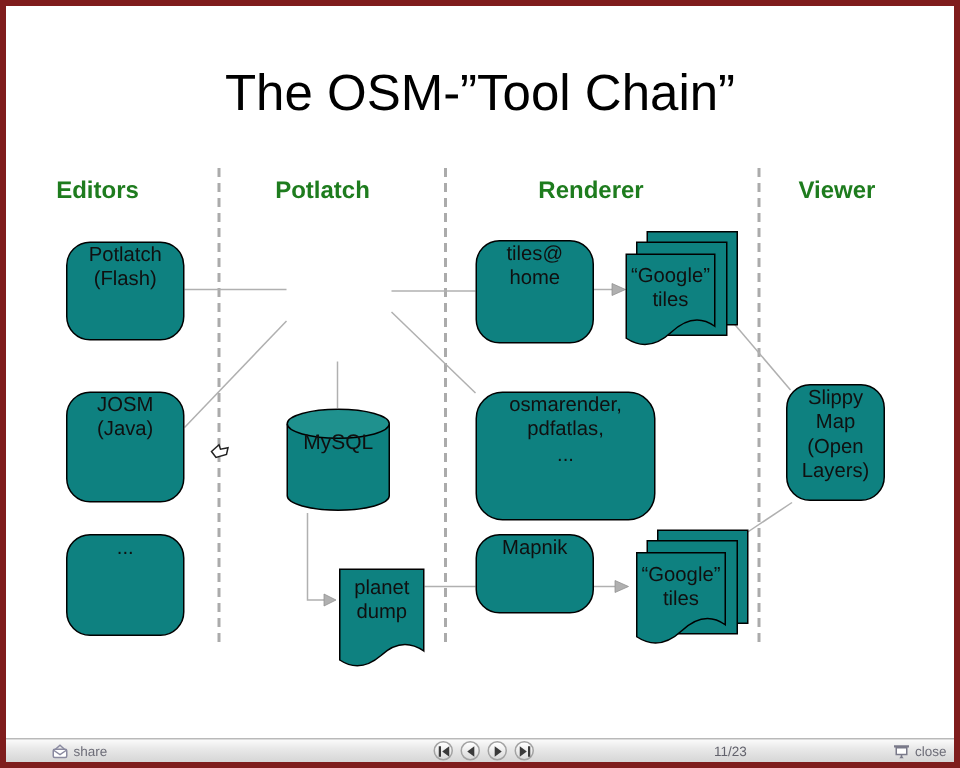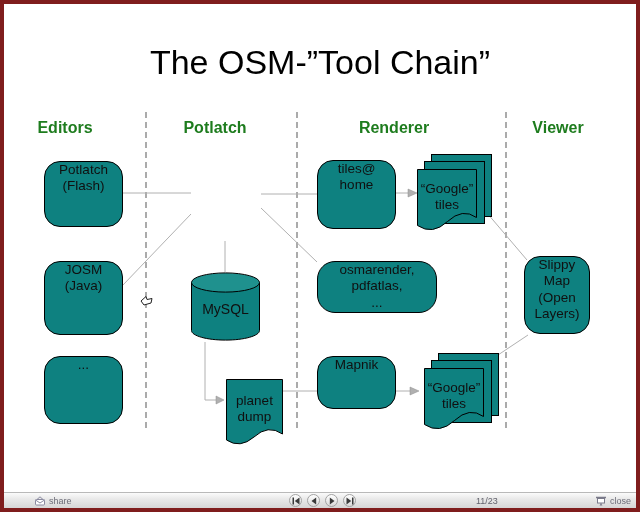--- a/index.html
+++ b/index.html
@@ -28,7 +28,7 @@
     white-space:pre-line; text-align:center; font-size:13.5px; line-height:1.22; color:#101010;
   }
   .float-label {
-    position:absolute; z-index:3; display:flex; align-items:center; justify-content:center;
+    position:absolute; z-index:3; display:flex; justify-content:center;
     text-align:center; pointer-events:none;
   }
   .shape-svg { position:absolute; z-index:2; overflow:visible; }

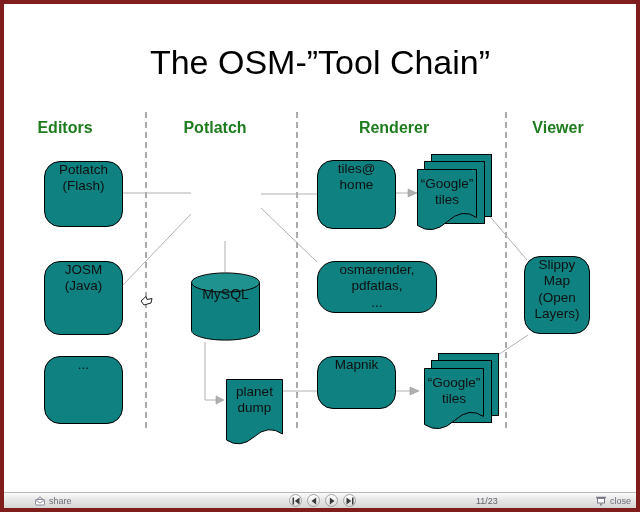--- a/index.html
+++ b/index.html
@@ -101,7 +101,7 @@
     <span class="node-label">tiles@
 home</span>
   </div>
-  <div class="node" style="left:313px;top:257px;width:120px;height:52px;border-radius:18px">
+  <div class="node" style="left:313px;top:257px;width:120px;height:86px;border-radius:18px">
     <span class="node-label">osmarender,
 pdfatlas,
 ...</span>

